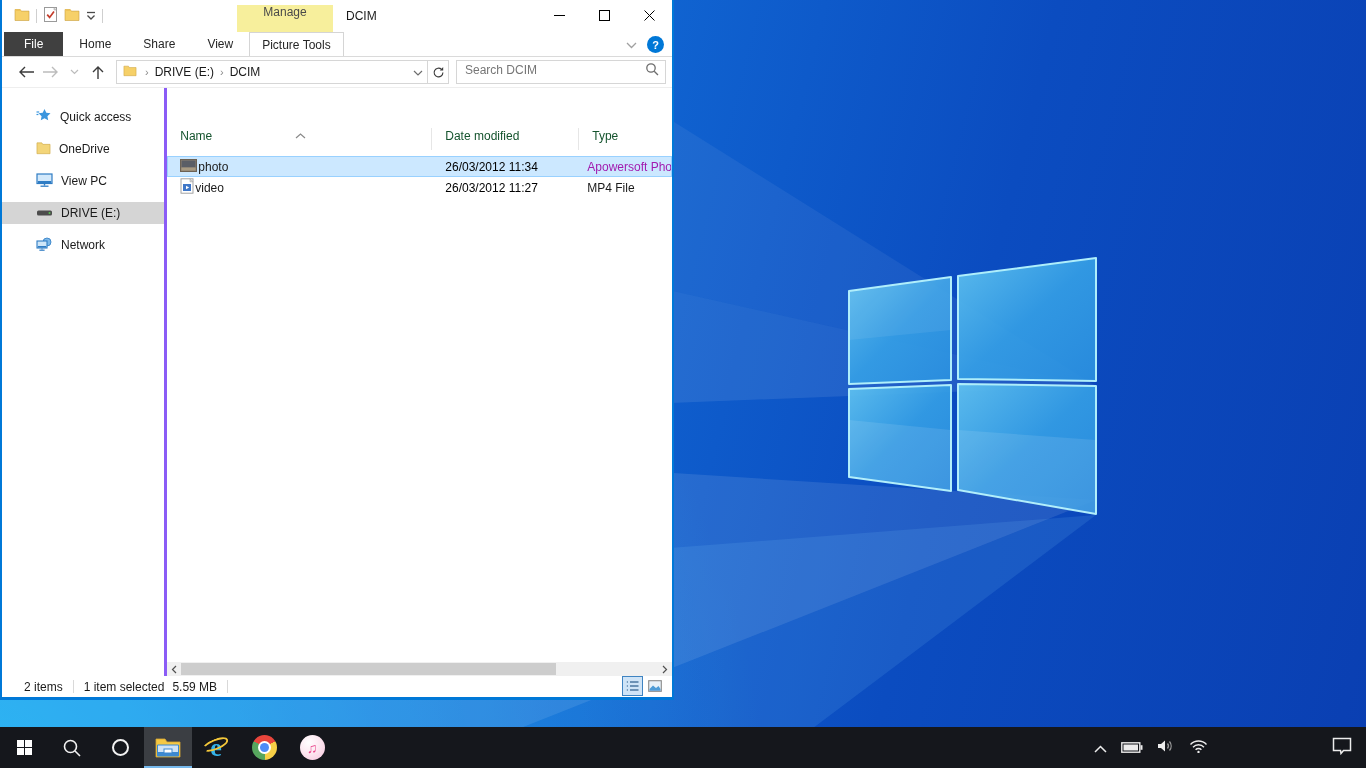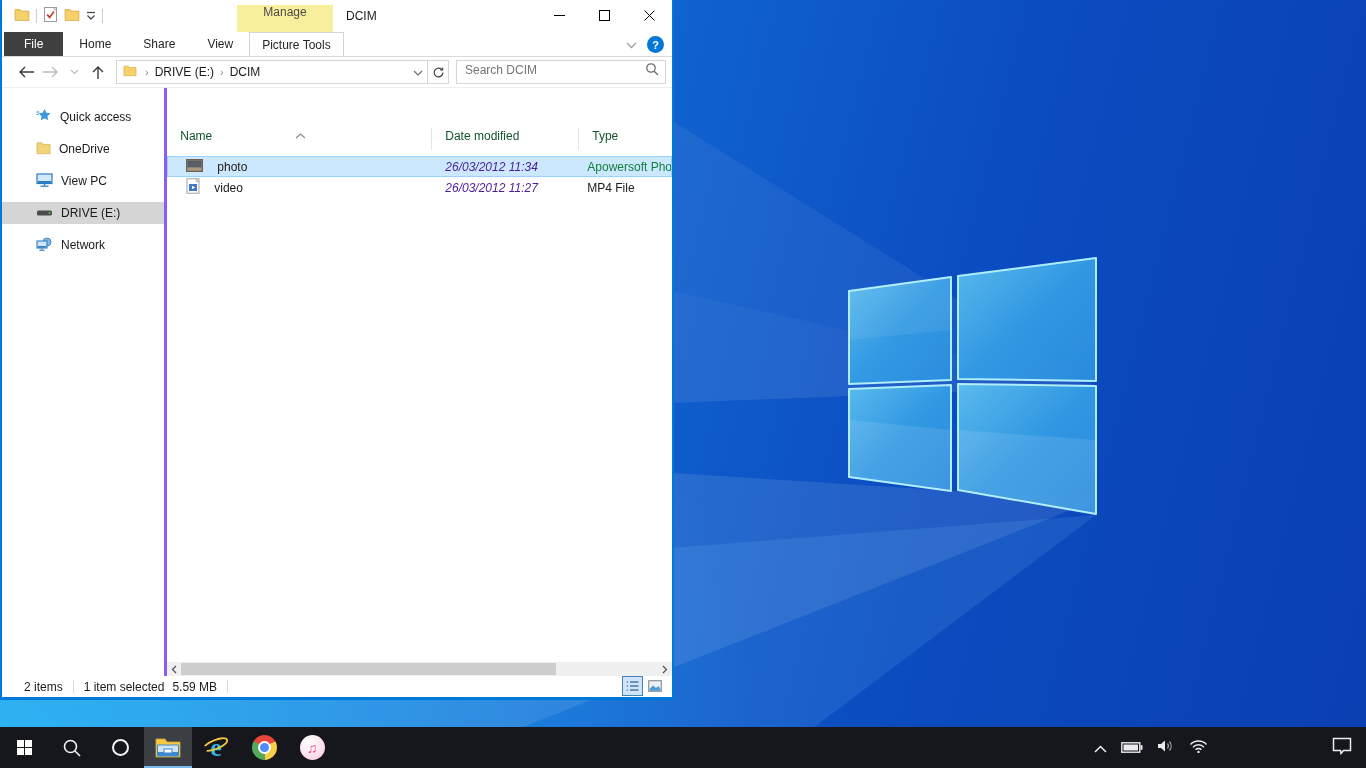--- a/index.html
+++ b/index.html
@@ -56,7 +56,7 @@
   .rows { }
   .frow { height:21px; display:flex; align-items:center; }
   .frow.selected { background:#cce8ff; outline:1px solid #99d1ff; outline-offset:-1px; }
-  .cell-name { width:265px; display:flex; align-items:center; gap:14px; padding-left:19px; }
+  .cell-name { width:265px; display:flex; align-items:center; gap:1px; padding-left:13px; }
   .cell-date { width:147px; padding-left:13px; color:#4c1d95;font-style:italic; }
   .cell-type { flex:1; padding-left:8px; white-space:nowrap; overflow:hidden; }
   .spacer { flex:1; }

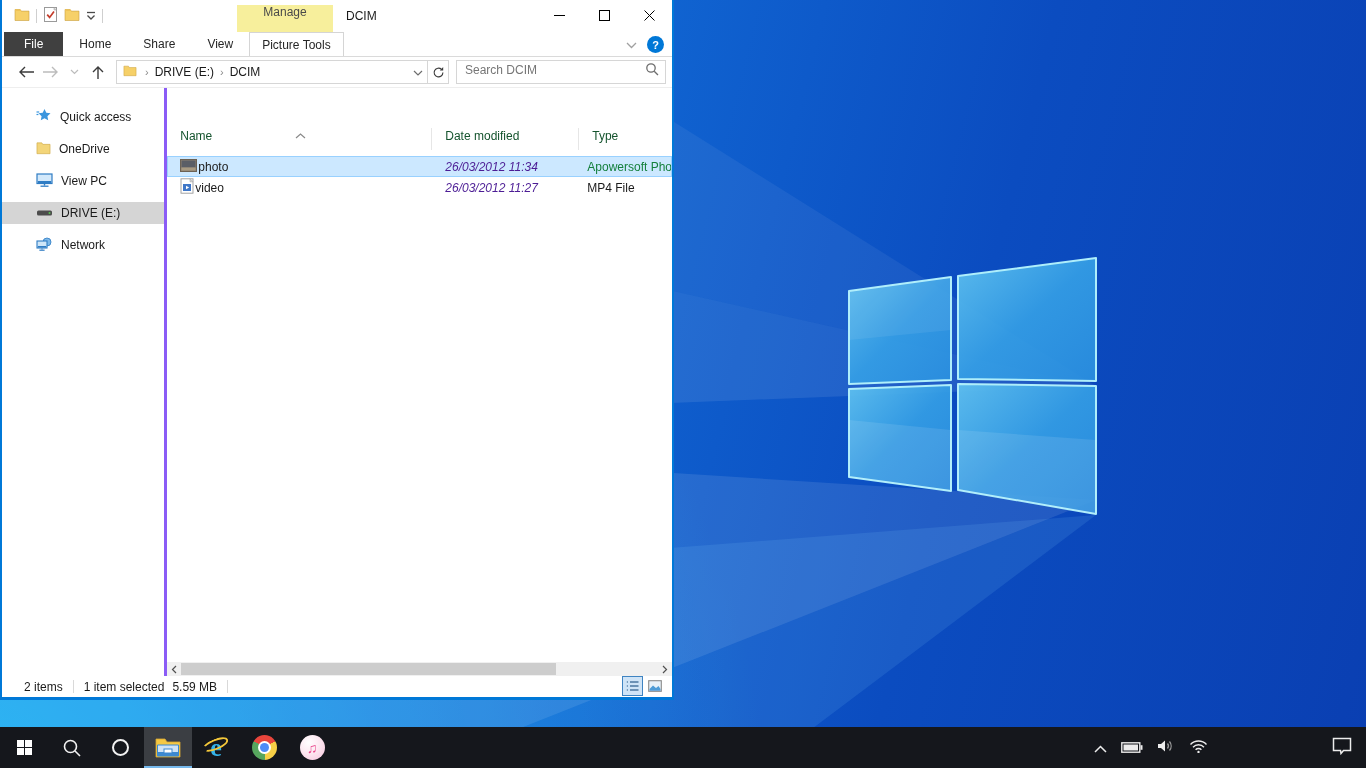--- a/index.html
+++ b/index.html
@@ -57,7 +57,7 @@
   .frow { height:21px; display:flex; align-items:center; }
   .frow.selected { background:#cce8ff; outline:1px solid #99d1ff; outline-offset:-1px; }
   .cell-name { width:265px; display:flex; align-items:center; gap:1px; padding-left:13px; }
-  .cell-date { width:147px; padding-left:13px; color:#4c1d95;font-style:italic; }
+  .cell-date { width:147px; padding-left:13px; color:#000000; }
   .cell-type { flex:1; padding-left:8px; white-space:nowrap; overflow:hidden; }
   .spacer { flex:1; }
   .hscroll { height:14px; background:#f0f0f0; display:flex; align-items:center; }

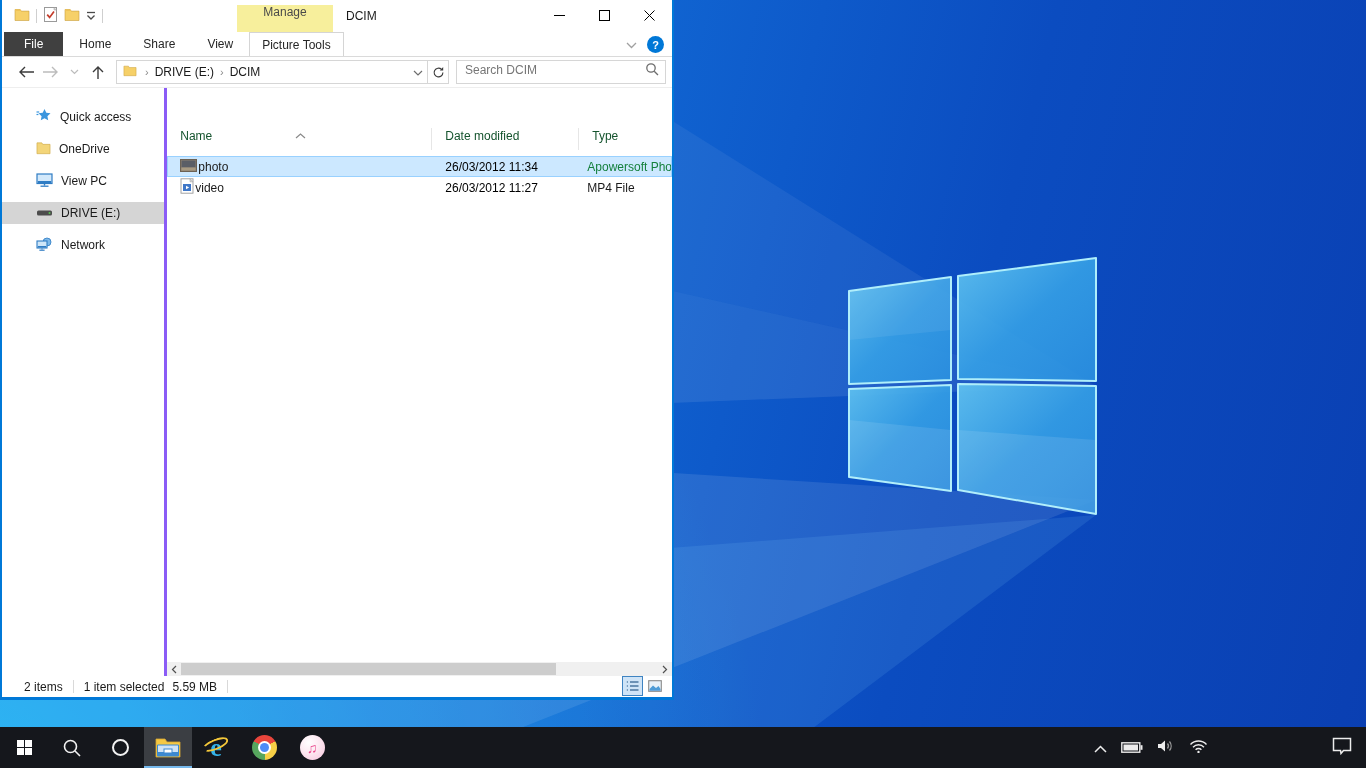--- a/index.html
+++ b/index.html
@@ -334,7 +334,7 @@
               <span>photo</span>
             </div>
             <div class="cell-date">26/03/2012 11:34</div>
-            <div class="cell-type" style="color:#15803d">Apowersoft Pho</div>
+            <div class="cell-type" style="color:#a21caf">Apowersoft Pho</div>
           </div>
 
           <div class="frow">

